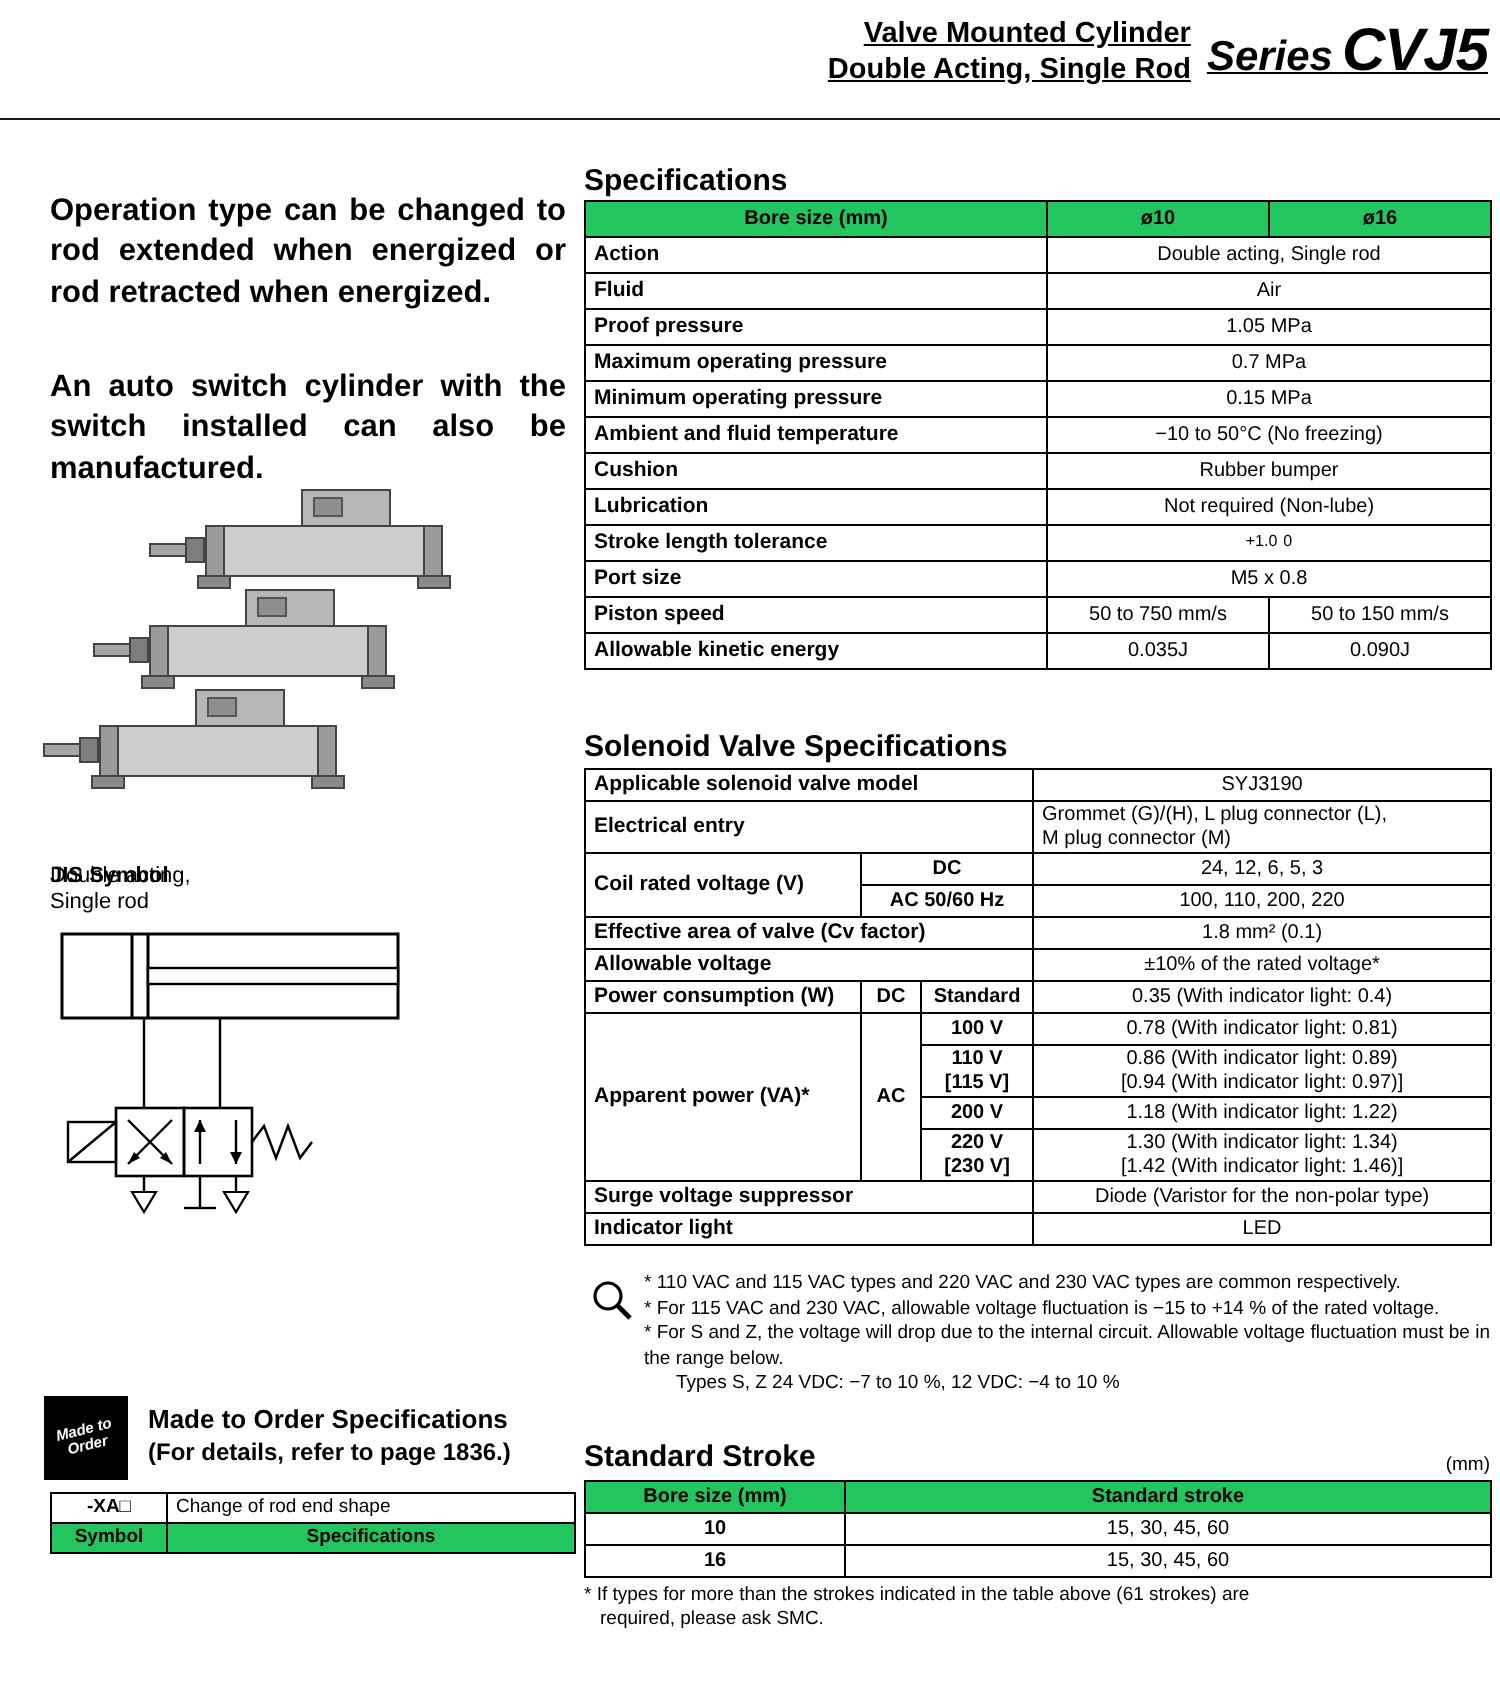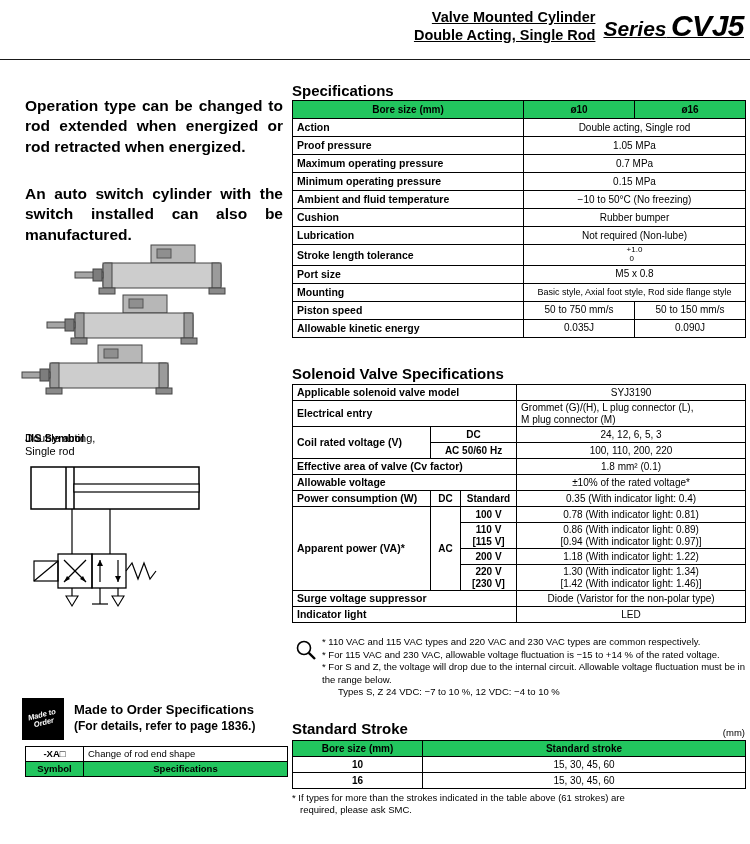--- a/index.html
+++ b/index.html
@@ -200,6 +200,10 @@
       <td class="val" colspan="2">Double acting, Single rod</td>
     </tr>
     <tr>
+      <td class="lbl">Fluid</td>
+      <td class="val" colspan="2">Air</td>
+    </tr>
+    <tr>
       <td class="lbl">Proof pressure</td>
       <td class="val" colspan="2">1.05 MPa</td>
     </tr>

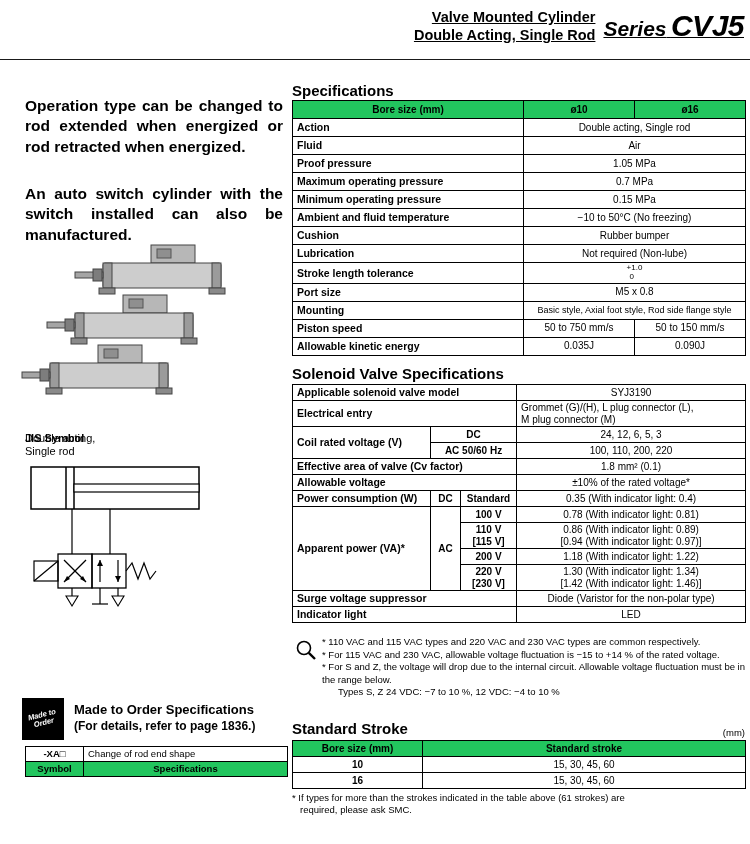--- a/index.html
+++ b/index.html
@@ -44,7 +44,7 @@
   .spec-heading { position:absolute; left:292px; top:82px; font-weight:bold; font-size:15px; }
   .spec-table { position:absolute; left:292px; top:100px; width:453px; }
 
-  .tol { display:inline-flex; flex-direction:column; font-size:8px; line-height:1.1; text-align:left; vertical-align:middle; }
+  .tol { display:inline-flex; flex-direction:row; font-size:8px; line-height:1.1; text-align:left; vertical-align:middle; }
   .tol .tol-bottom { margin-left:3px; }
 
   .sol-heading { position:absolute; left:292px; top:365px; font-weight:bold; font-size:15px; }

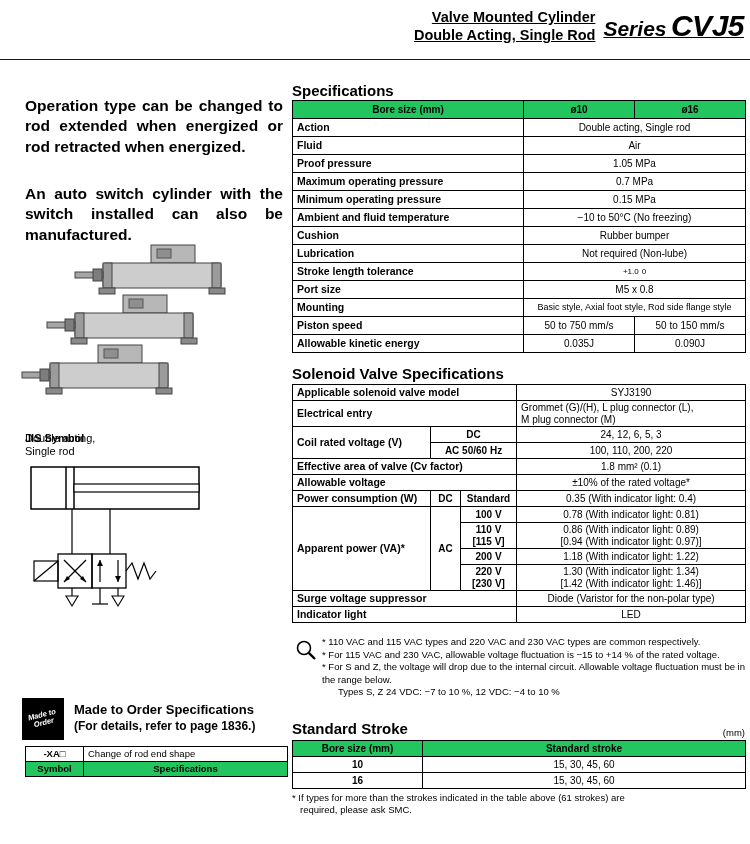--- a/index.html
+++ b/index.html
@@ -241,10 +241,6 @@
       <td class="val" colspan="2">M5 x 0.8</td>
     </tr>
     <tr>
-      <td class="lbl">Mounting</td>
-      <td class="val small-val" colspan="2">Basic style, Axial foot style, Rod side flange style</td>
-    </tr>
-    <tr>
       <td class="lbl">Piston speed</td>
       <td class="val">50 to 750 mm/s</td>
       <td class="val">50 to 150 mm/s</td>

